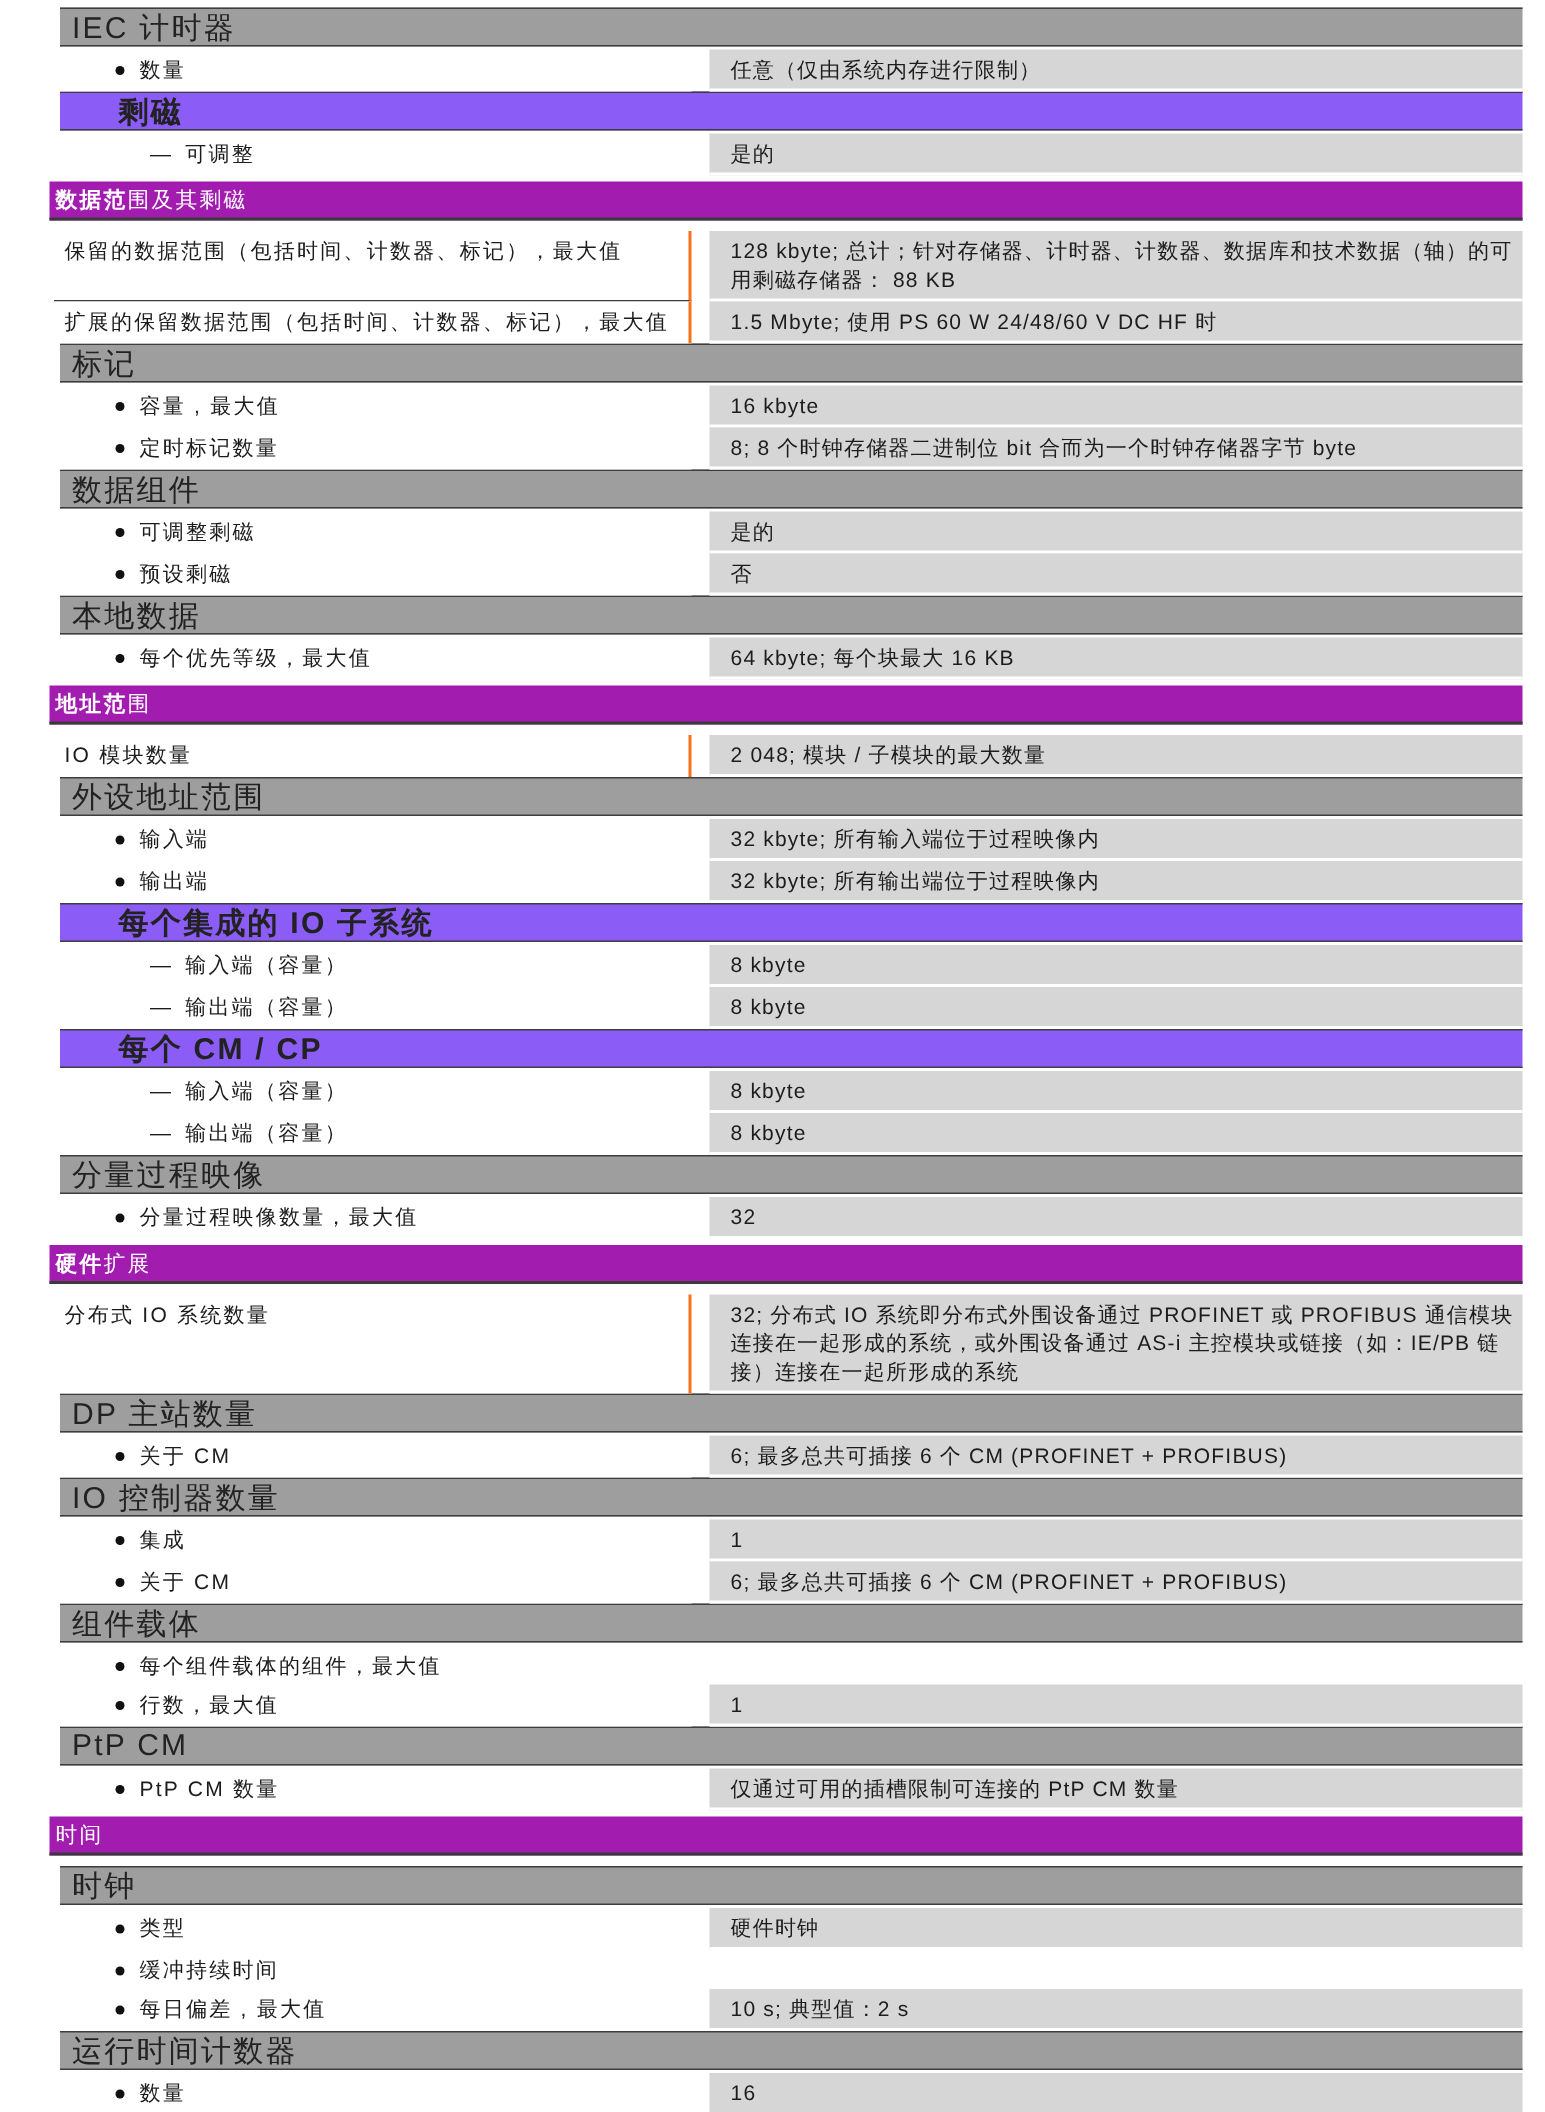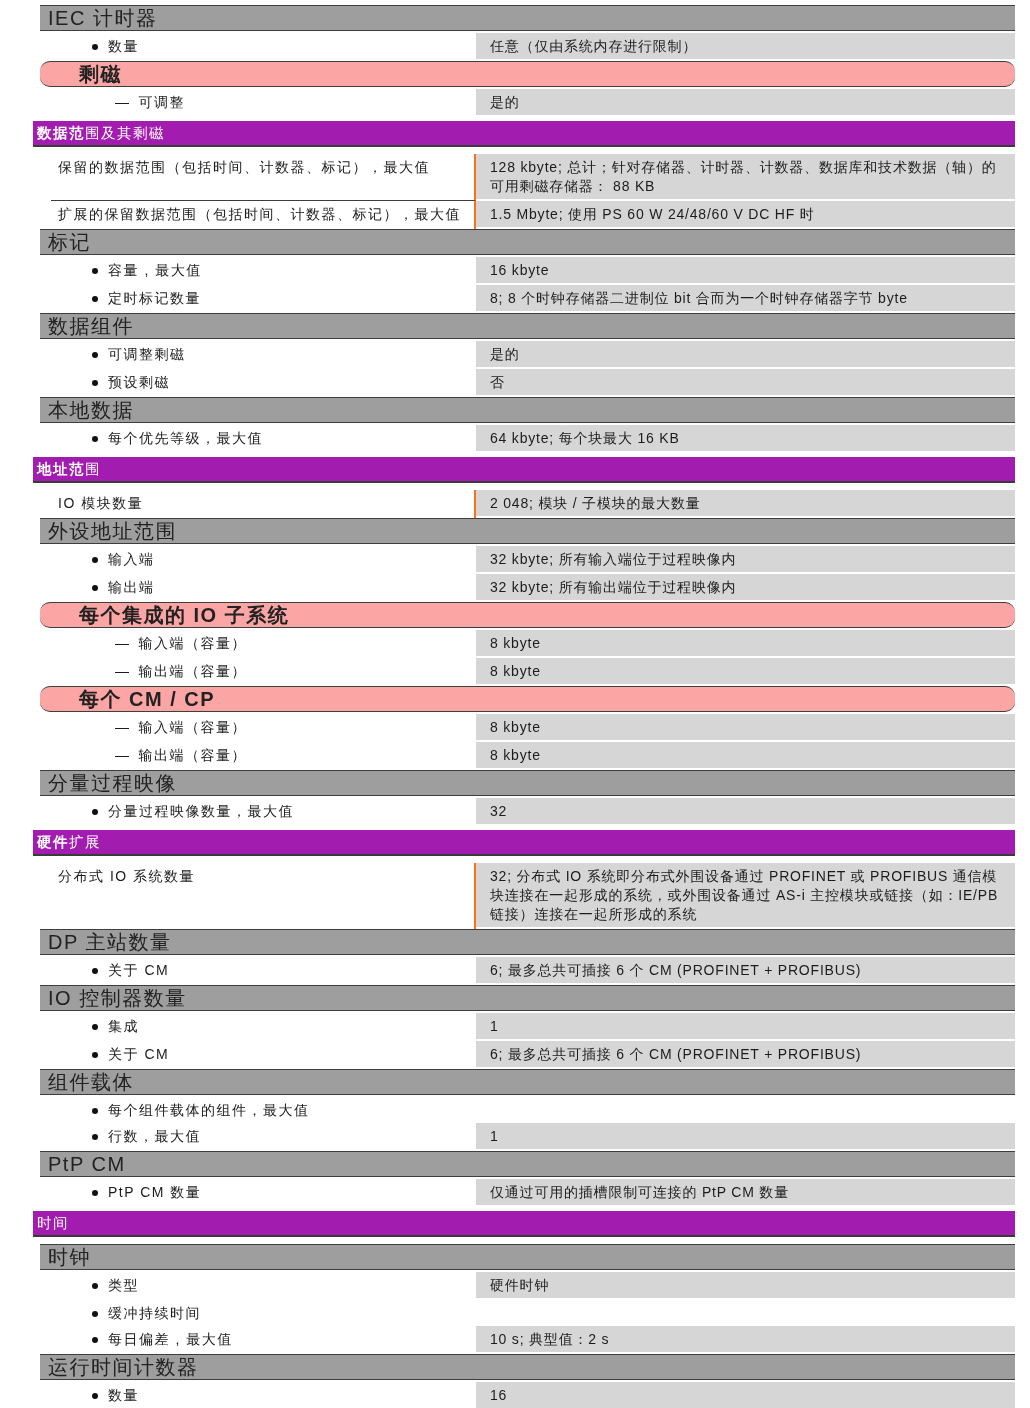--- a/index.html
+++ b/index.html
@@ -21,7 +21,7 @@
   .bar.sub2{background:#fca5a5;padding-left:39px;font-weight:bold;border-radius:10px;}
 
   
-  .row{margin-left:18px;display:flex;align-items:stretch;min-height:26px;box-sizing:border-box;}
+  .row{margin-left:3px;display:flex;align-items:stretch;min-height:26px;box-sizing:border-box;gap:12px;}
   .cell-left{width:425px;flex:none;box-sizing:border-box;background:#ffffff;
              display:flex;align-items:flex-start;
              padding:4px 12px 3px 7px;font-size:14px;letter-spacing:1.5px;line-height:19px;}

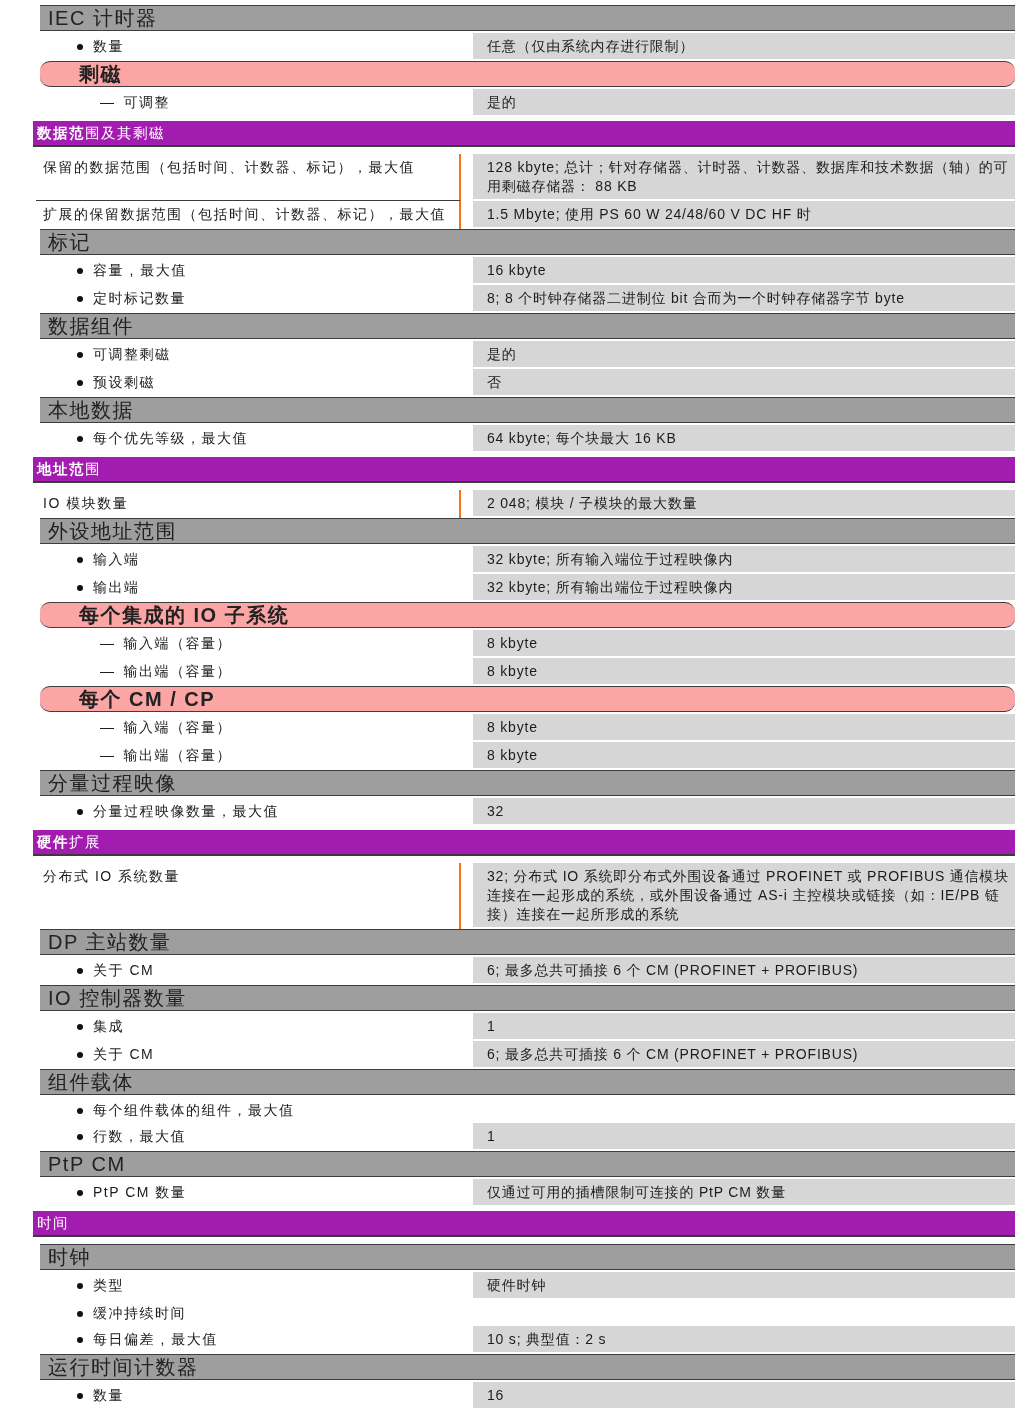--- a/index.html
+++ b/index.html
@@ -18,7 +18,7 @@
        border-top:1px solid #3e3e3e;border-bottom:1px solid #3e3e3e;margin-bottom:2px;
        font-size:20px;letter-spacing:1.5px;color:#222;}
   .bar.sub1{background:#9e9e9e;padding-left:8px;}
-  .bar.sub2{background:#fca5a5;padding-left:39px;font-weight:bold;border-radius:10px;}
+  .bar.sub2{background:#8b5cf6;padding-left:39px;font-weight:bold;}
 
   
   .row{margin-left:3px;display:flex;align-items:stretch;min-height:26px;box-sizing:border-box;gap:12px;}

